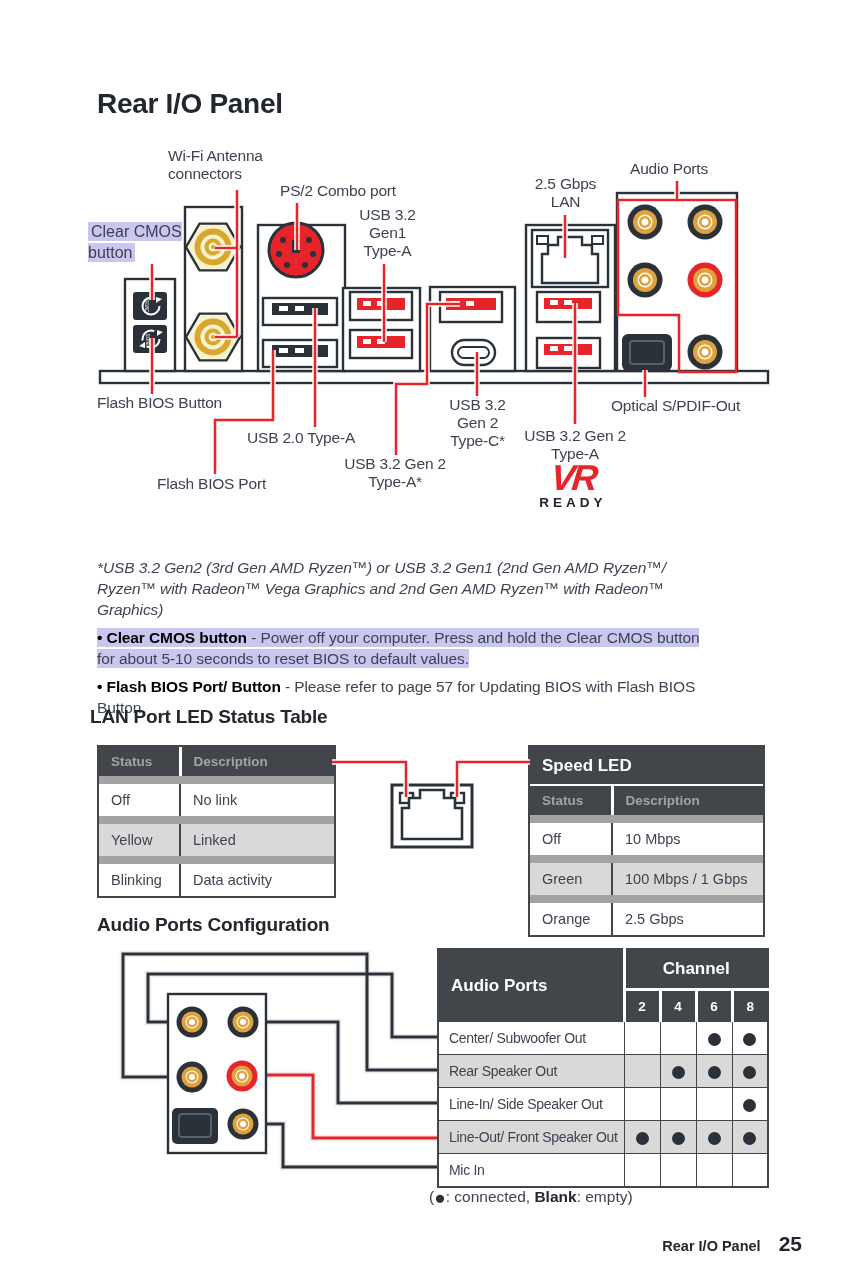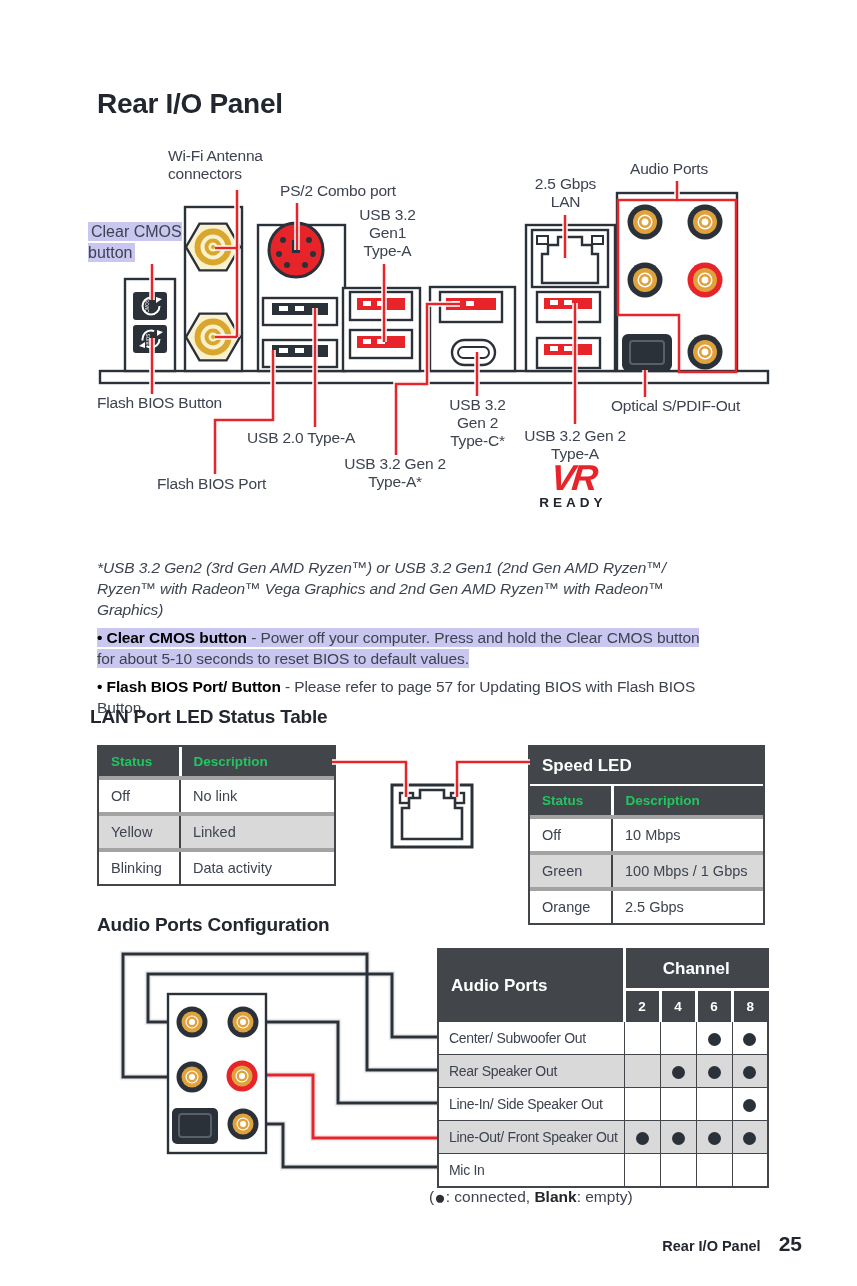--- a/index.html
+++ b/index.html
@@ -20,7 +20,7 @@
   .lt-title{background:#42464b;color:#fff;font-weight:bold;font-size:17px;height:37px;
             line-height:37px;padding-left:12px;border-bottom:2.5px solid #fff;}
   .led-table table{border-collapse:collapse;width:100%;table-layout:fixed;}
-  .led-table th{background:#42464b;color:#22c55e;font-size:13.5px;font-weight:bold;text-align:left;
+  .led-table th{background:#42464b;color:#a3a3a3;font-size:13.5px;font-weight:bold;text-align:left;
                 padding:7px 0 7px 12px;}
   .led-table th + th{border-left:3px solid #fff;}
   .led-table td{font-size:14.5px;padding:8px 0 8px 12px;border-top:4px solid #a3a3a3;}

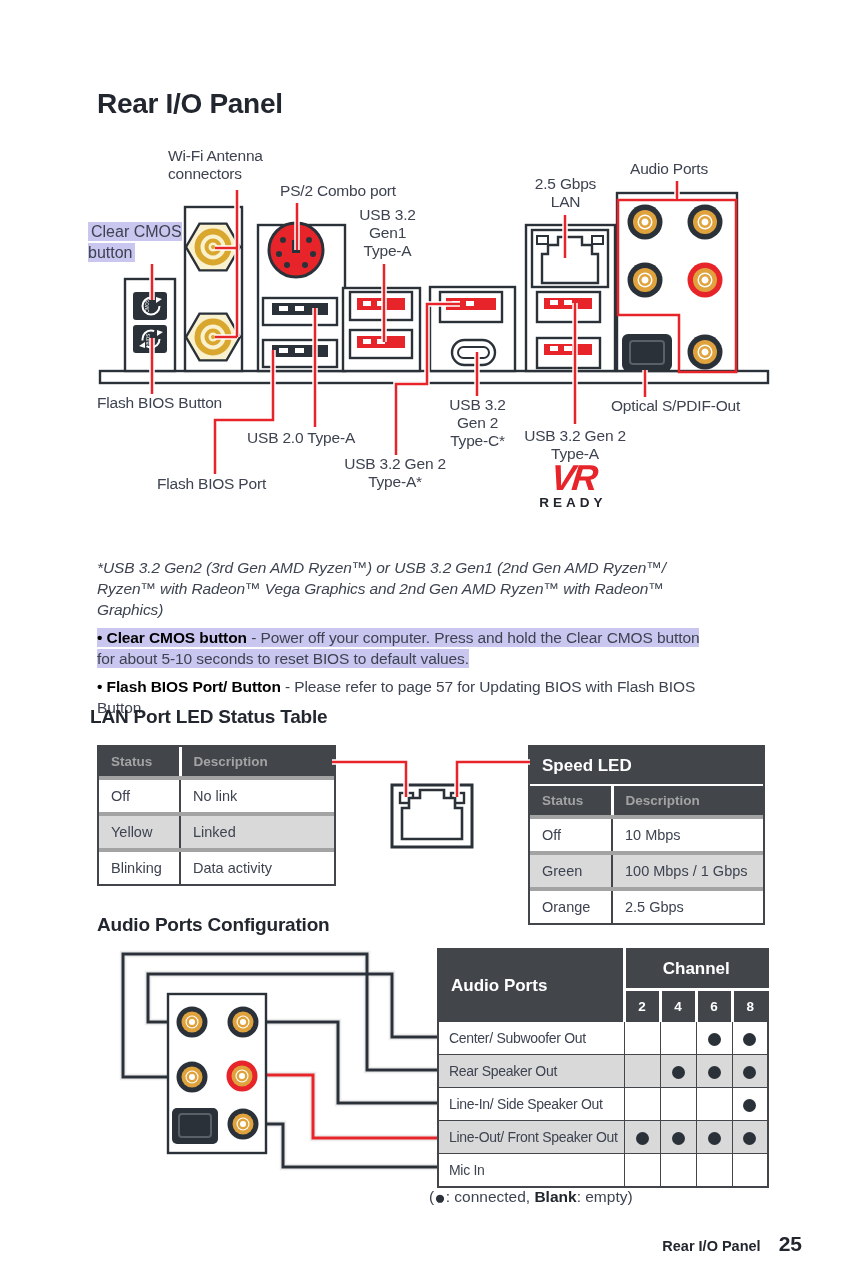--- a/index.html
+++ b/index.html
@@ -23,7 +23,7 @@
   .led-table th{background:#42464b;color:#a3a3a3;font-size:13.5px;font-weight:bold;text-align:left;
                 padding:7px 0 7px 12px;}
   .led-table th + th{border-left:3px solid #fff;}
-  .led-table td{font-size:14.5px;padding:8px 0 8px 12px;border-top:4px solid #a3a3a3;}
+  .led-table td{font-size:14.5px;padding:8px 0 8px 12px;border-top:8px solid #a3a3a3;}
   .led-table td + td{border-left:2px solid #42464b;}
   .led-table tr.alt{background:#d9d9da;}
   

